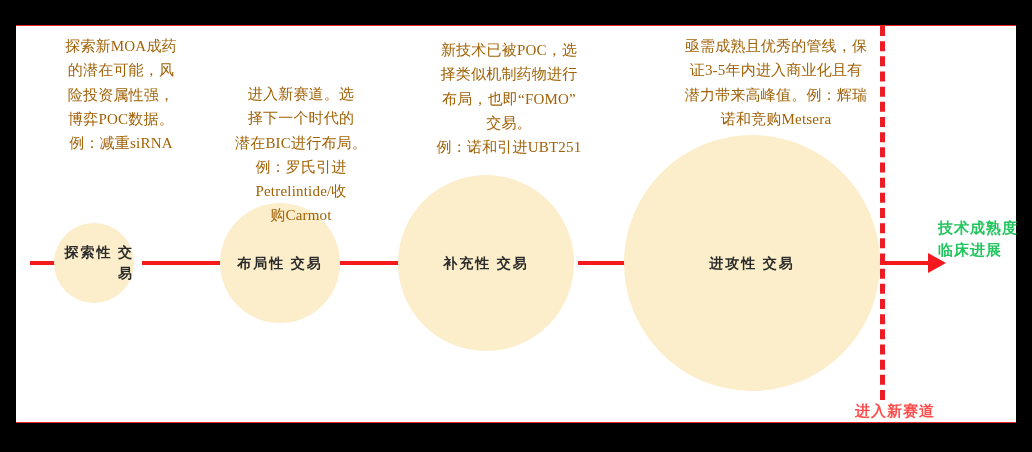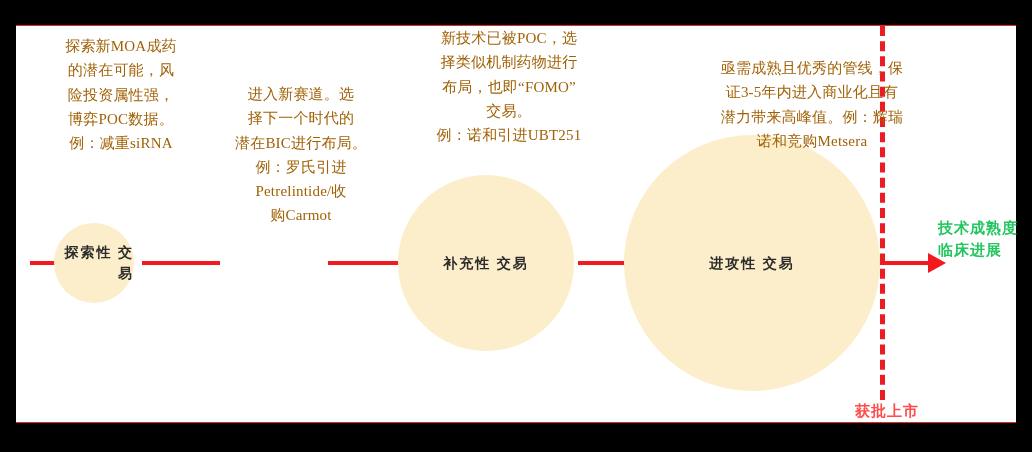--- a/index.html
+++ b/index.html
@@ -170,7 +170,7 @@
 Petrelintide/收
 购Carmot</div>
 
-    <div class="note" style="left:398px; top:0; width:190px;">新技术已被POC，选
+    <div class="note" style="left:398px; top:12px; width:190px;">新技术已被POC，选
 择类似机制药物进行
 布局，也即“FOMO”
 交易。

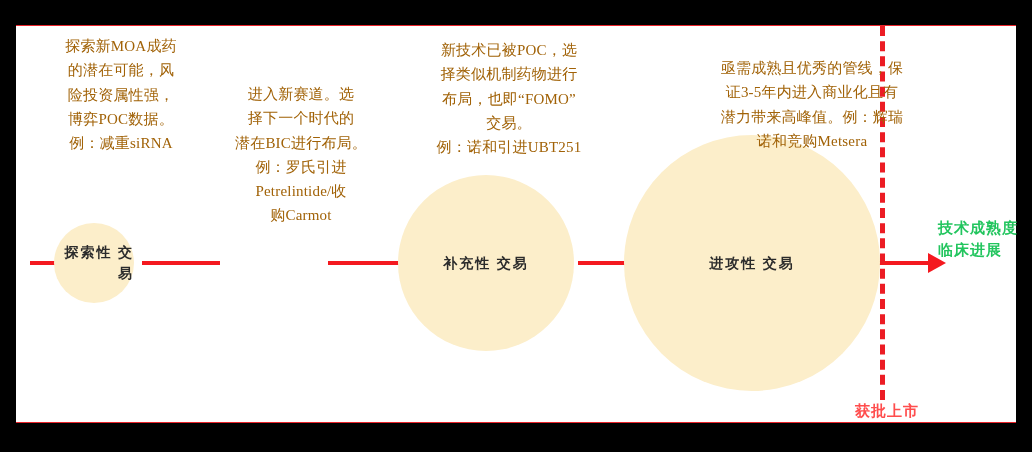--- a/index.html
+++ b/index.html
@@ -176,7 +176,7 @@
 交易。
 例：诺和引进UBT251</div>
 
-    <div class="note" style="left:686px; top:8px; width:220px;margin-top:22px;">亟需成熟且优秀的管线，保
+    <div class="note" style="left:650px; top:8px; width:220px;">亟需成熟且优秀的管线，保
 证3-5年内进入商业化且有
 潜力带来高峰值。例：辉瑞
 诺和竞购Metsera</div>

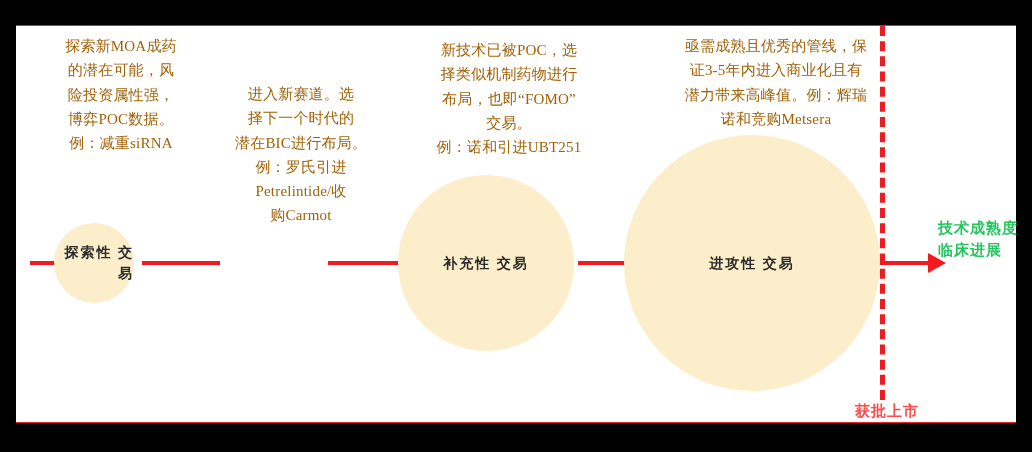--- a/index.html
+++ b/index.html
@@ -146,6 +146,10 @@
 交易</span>
     </div>
 
+    <div class="bubble" style="left:204px; top:177px; width:120px; height:120px;">
+      <span class="bubble-label">布局性
+交易</span>
+    </div>
 
     <div class="bubble" style="left:382px; top:149px; width:176px; height:176px;justify-content:center;">
       <span class="bubble-label">补充性

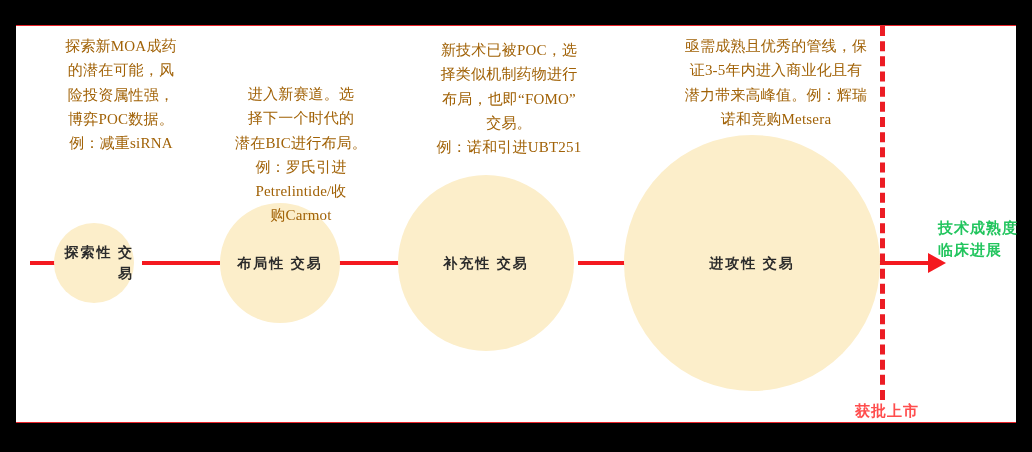--- a/index.html
+++ b/index.html
@@ -139,7 +139,7 @@
     <div class="arrow-head"></div>
 
     <div class="dashed-marker"></div>
-    <div class="dashed-label">获批上市</div>
+    <div class="dashed-label">进入新赛道</div>
 
     <div class="bubble" style="left:38px; top:197px; width:80px; height:80px;text-align:right;">
       <span class="bubble-label">探索性

